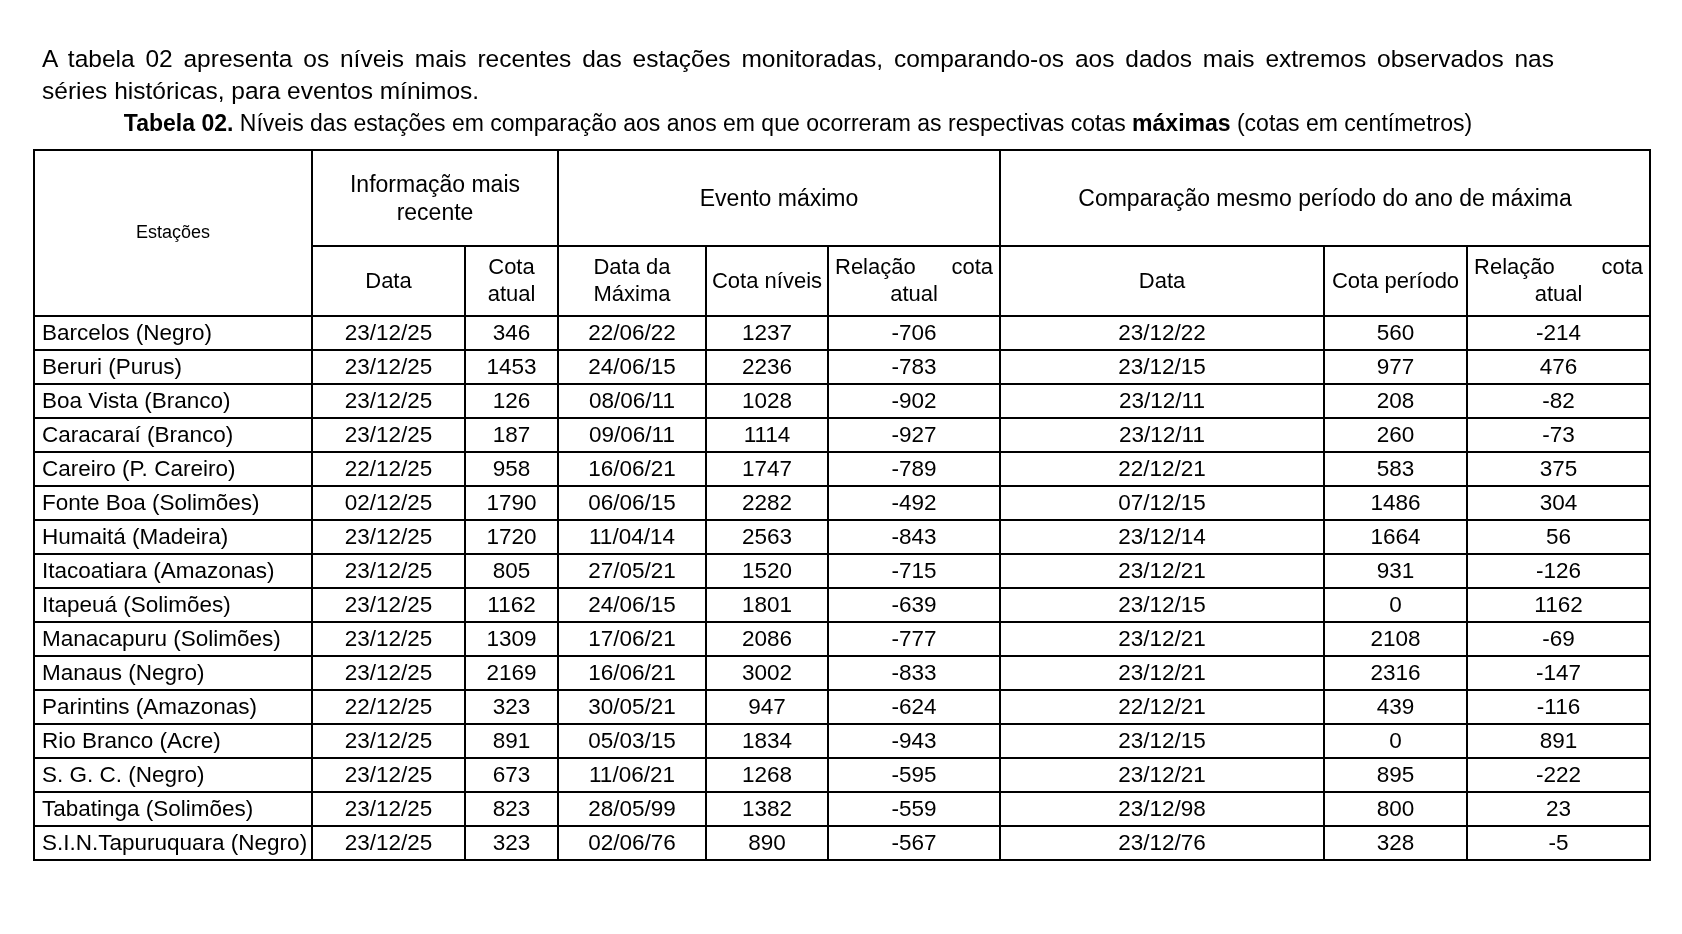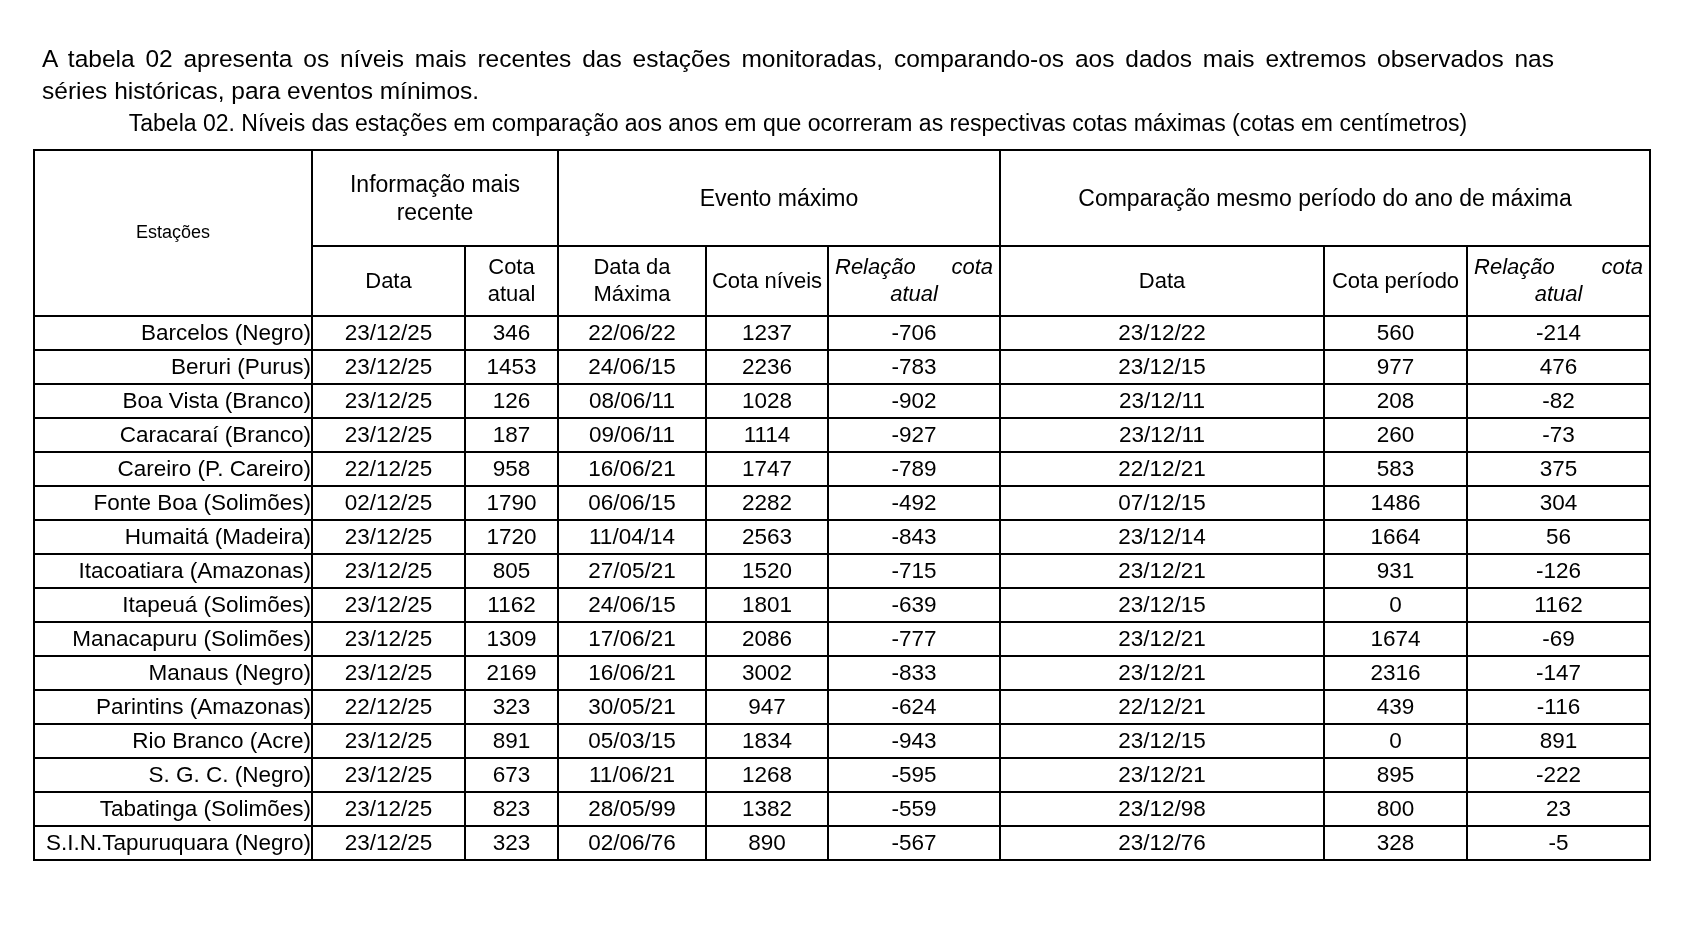--- a/index.html
+++ b/index.html
@@ -42,7 +42,7 @@
     line-height: 1.2;
     white-space: nowrap;
   }
-  .caption b { font-weight: normal; text-align: center; }
+  .caption b { font-weight: bold; text-align: center; }
 
   table.levels {
     position: absolute;

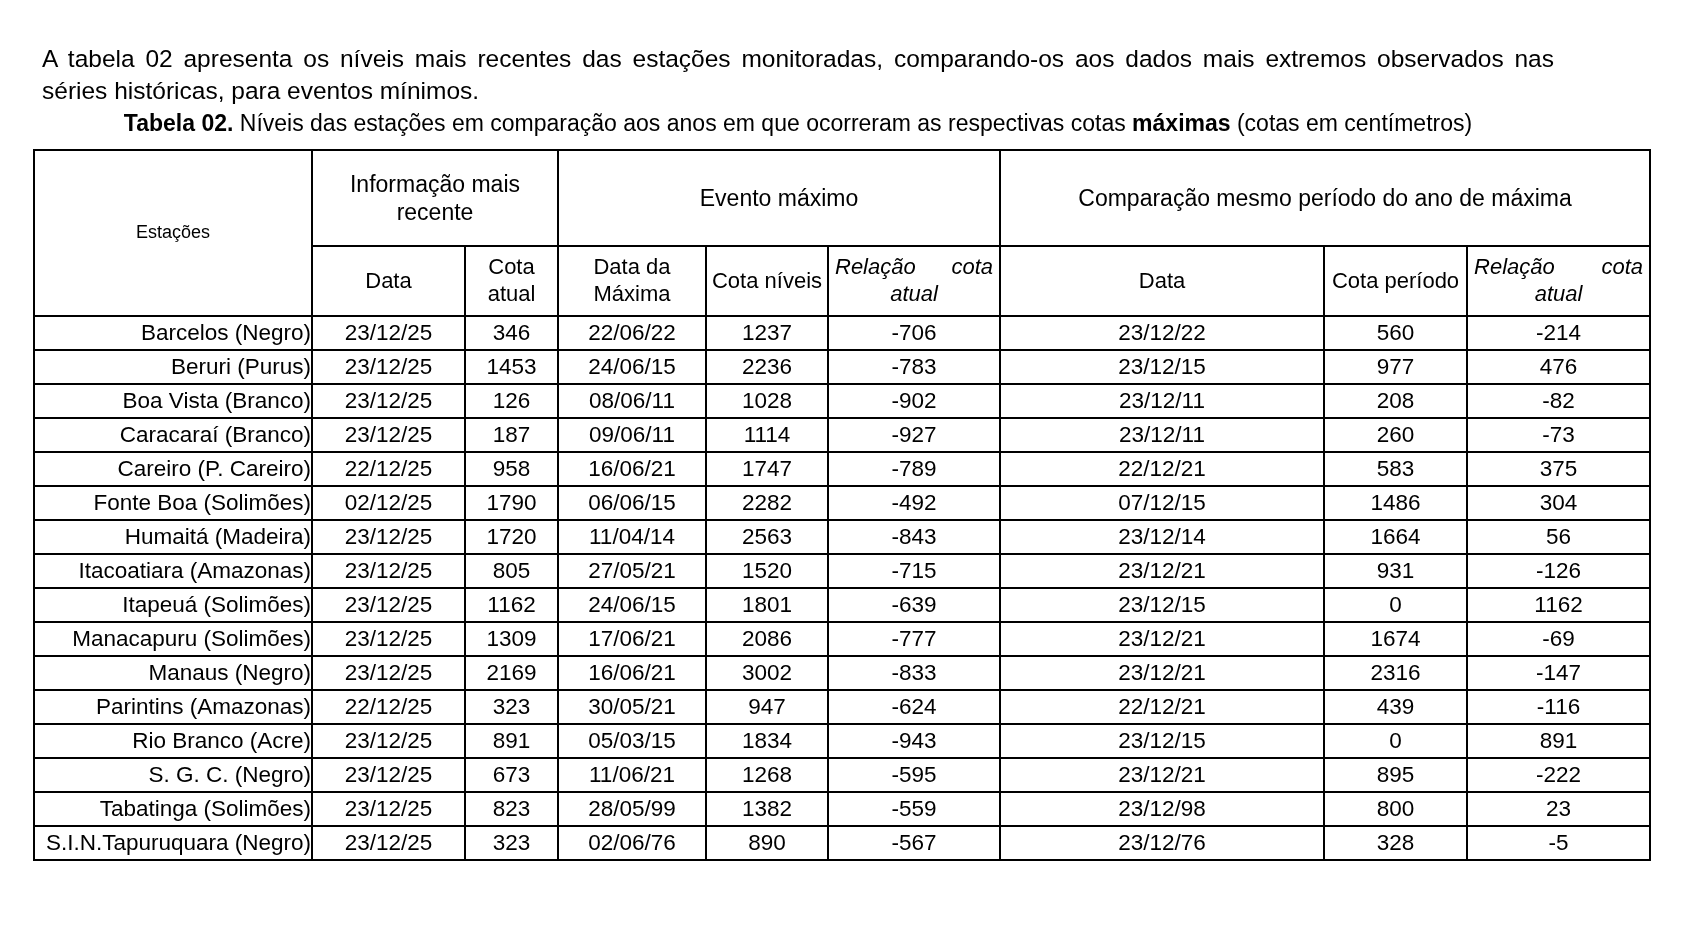--- a/index.html
+++ b/index.html
@@ -104,7 +104,6 @@
     padding: 0 6px;
     text-align: justify;
     text-align-last: center;
-    font-style: italic;
   }
 </style>
 </head>

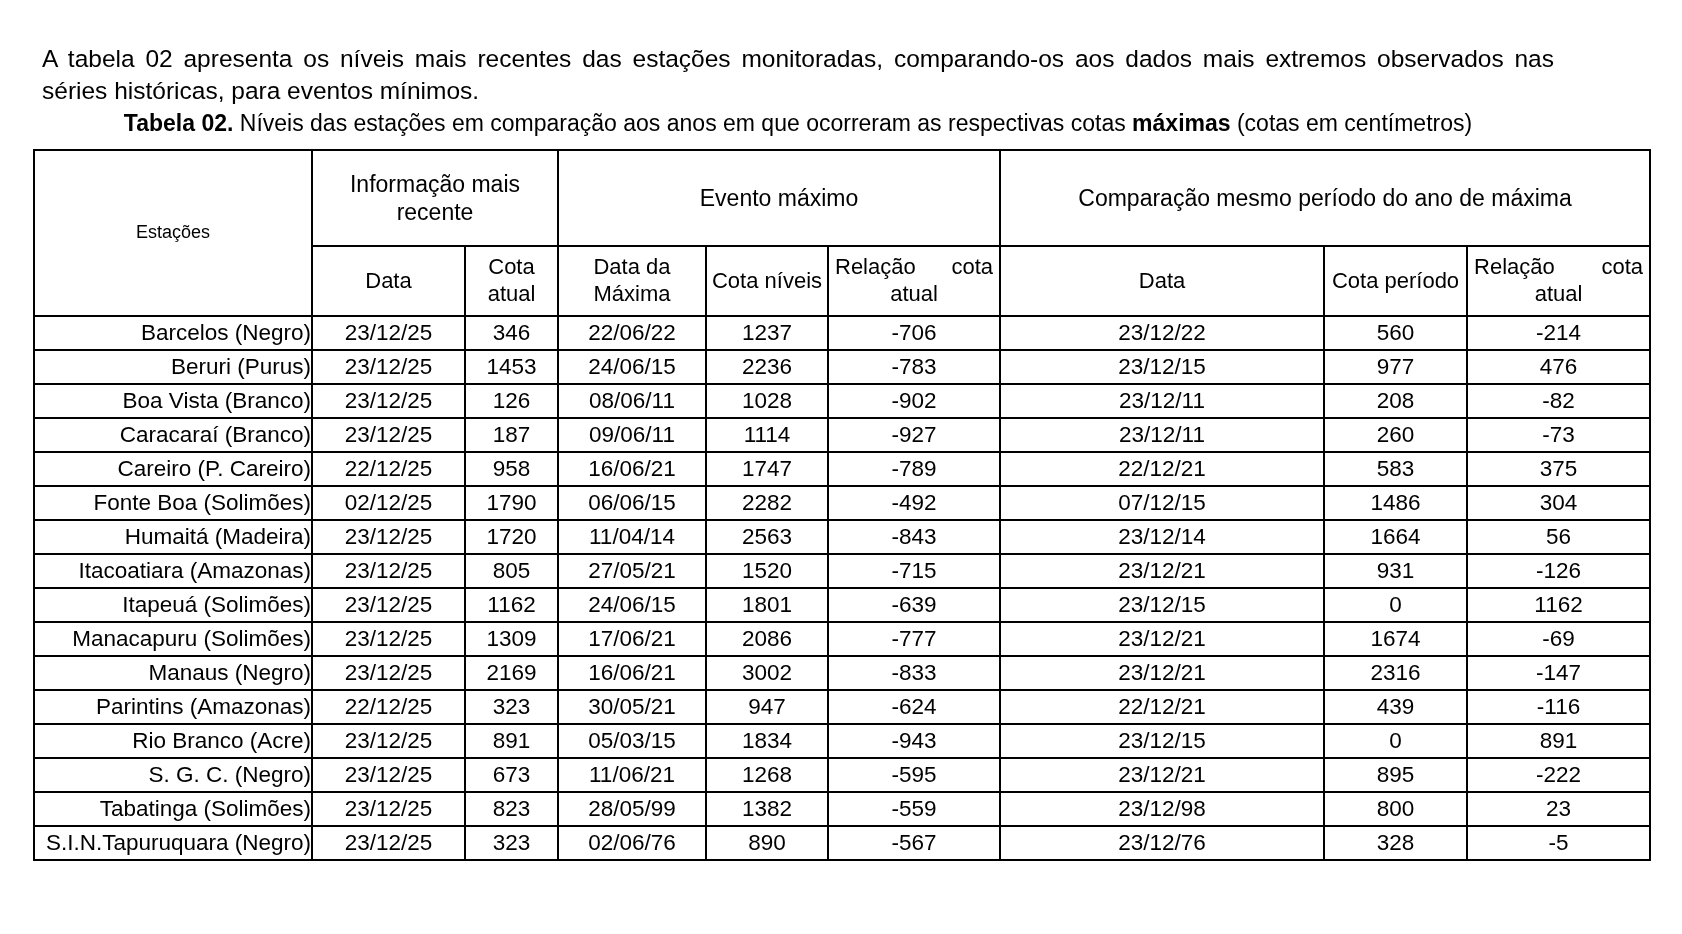--- a/index.html
+++ b/index.html
@@ -96,7 +96,7 @@
     line-height: 1.05;
   }
   tbody td.station {
-    text-align: right;
+    text-align: left;
     padding-left: 7px;
   }
   .rel-head {

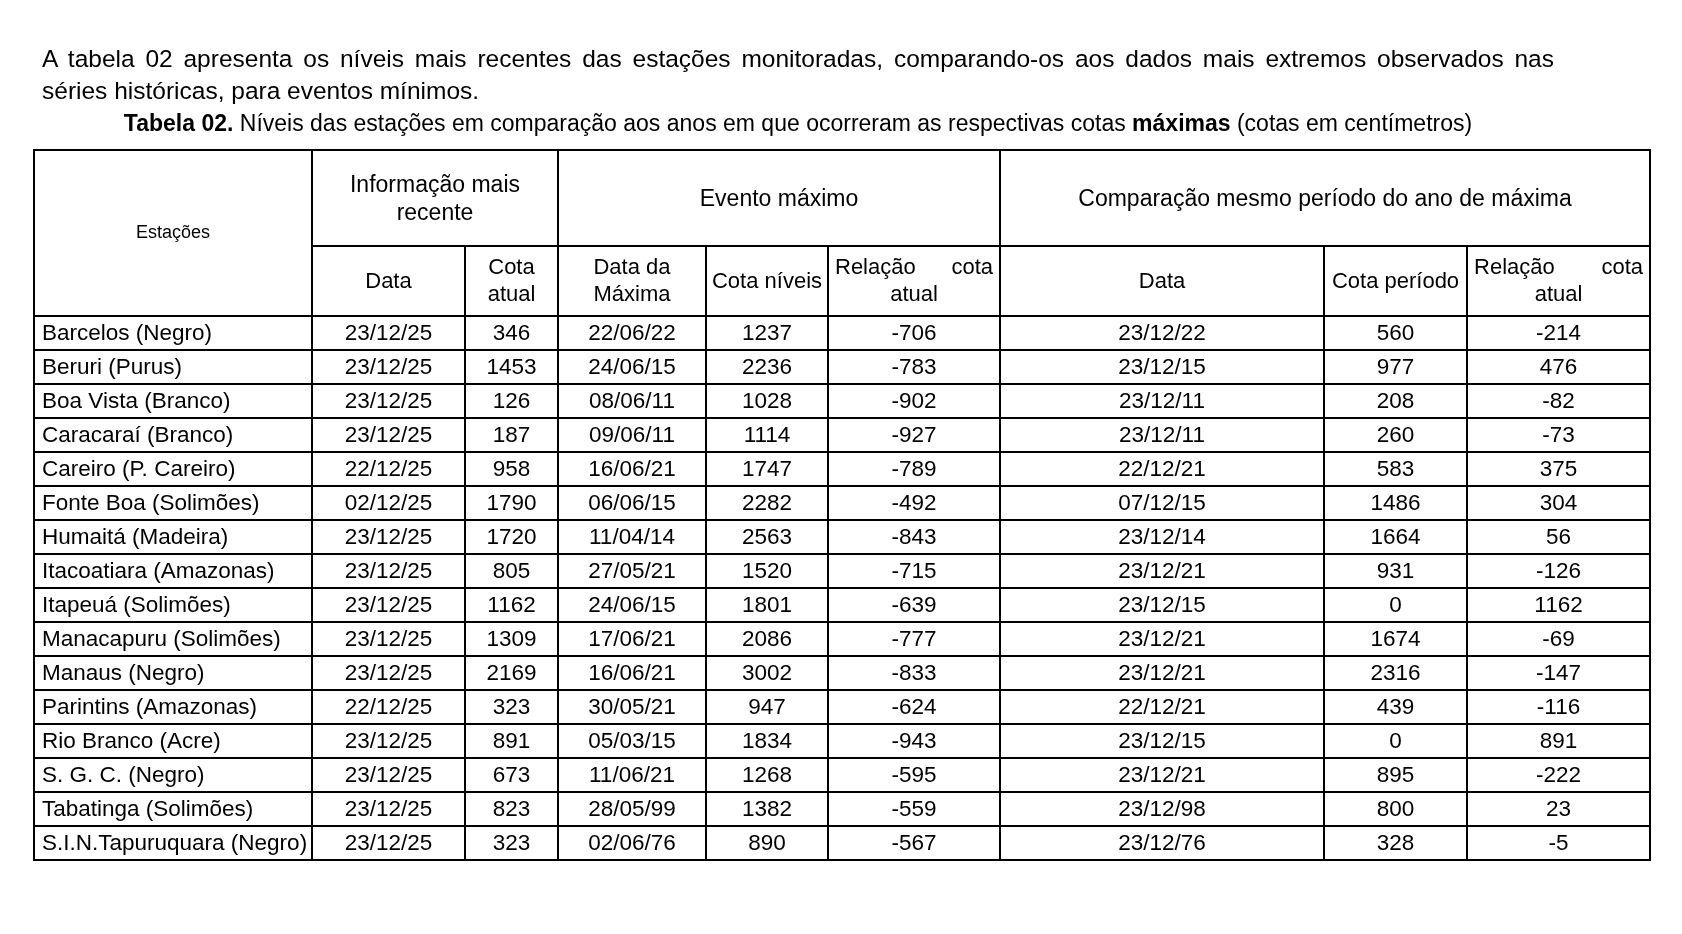--- a/index.html
+++ b/index.html
@@ -259,7 +259,7 @@
           <td>2086</td>
           <td>-777</td>
           <td>23/12/21</td>
-          <td>1674</td>
+          <td>2108</td>
           <td>-69</td>
         </tr>
         <tr>

